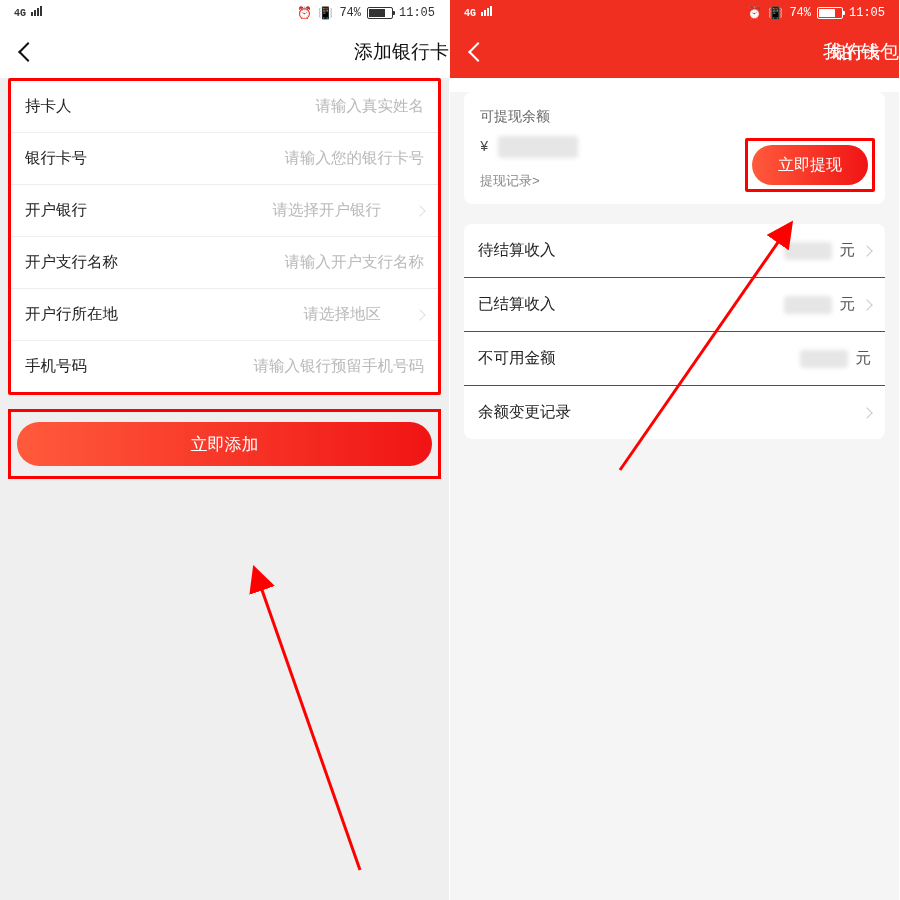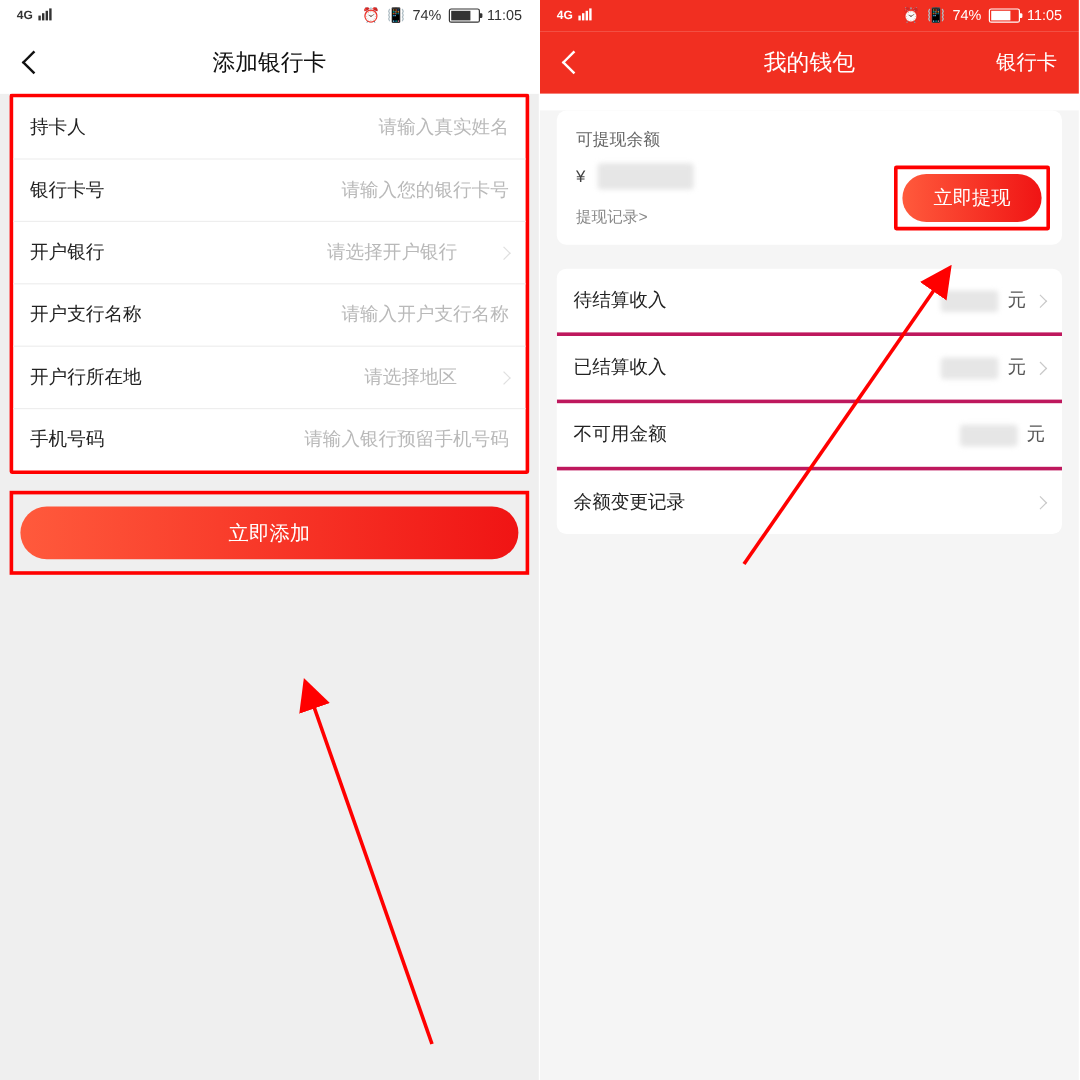--- a/index.html
+++ b/index.html
@@ -16,6 +16,7 @@
     height: 849px;
     display: flex;
     position: relative;
+    font-family: Liberation Mono, monospace;
   }
   .phone {
     width: 450px;

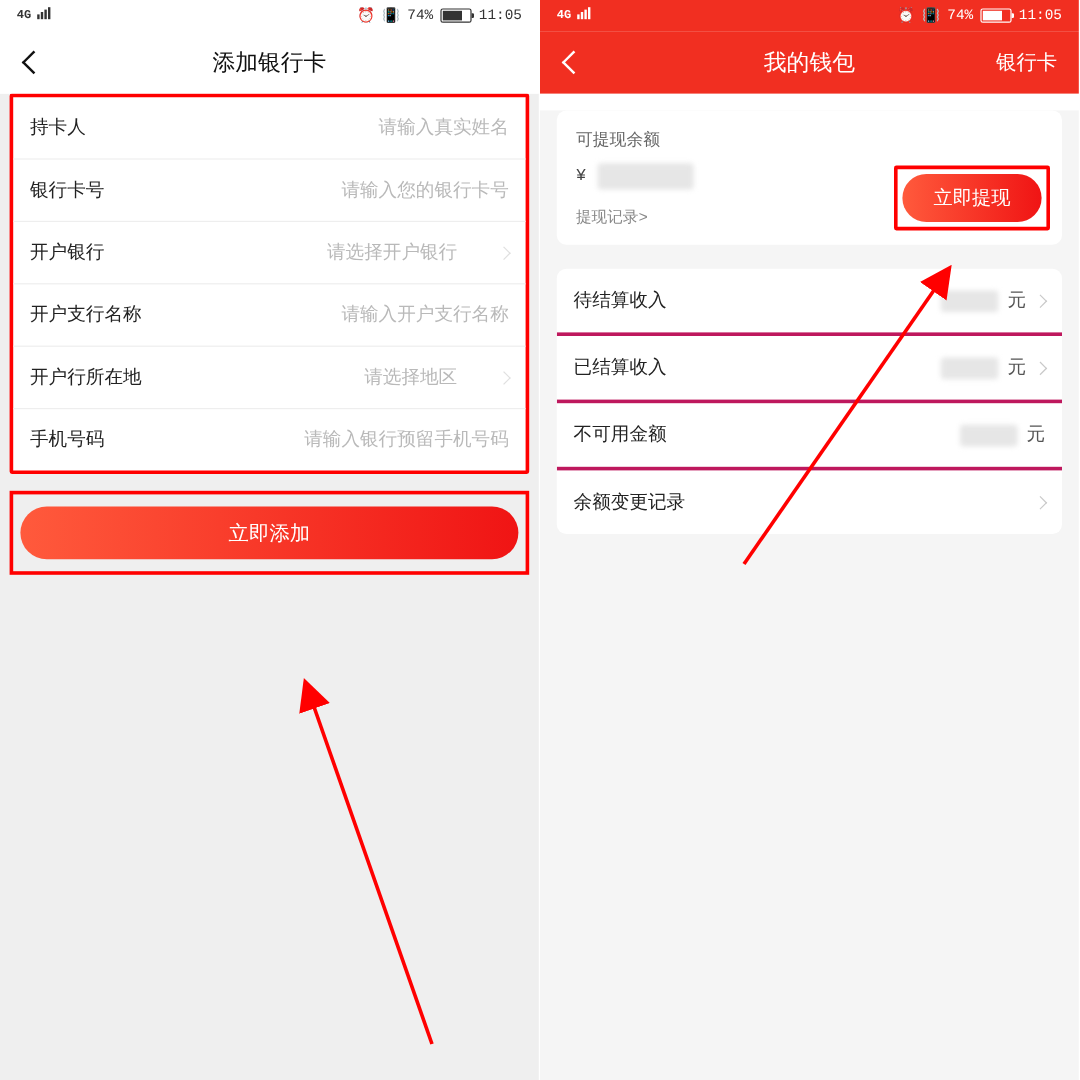--- a/index.html
+++ b/index.html
@@ -57,7 +57,7 @@
   .batt i{ display:block; height:100%; width:74%; background:currentColor;}
   
   .nav {
-    height:52px; display:flex; align-items:center; justify-content:center;
+    height:52px; display:flex; align-items:center; justify-content:flex-end;
     position:relative;
   }
   .nav.light { background:#fff; color:#111;}

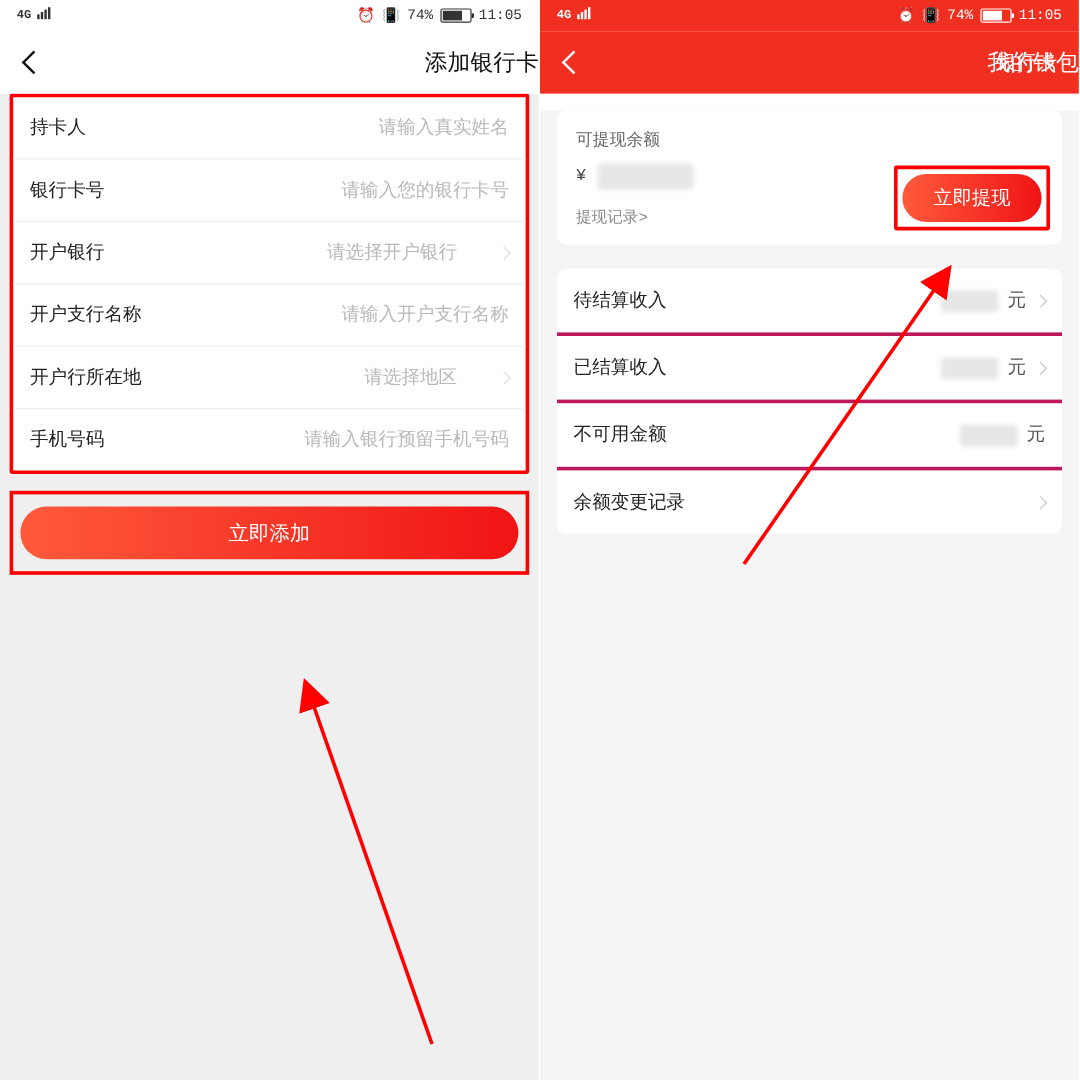--- a/index.html
+++ b/index.html
@@ -137,7 +137,7 @@
   }
   .lrow{
     display:flex; align-items:center; justify-content:space-between;
-    padding:16px 14px; border-bottom:3px solid #be185d; font-size:15.5px;
+    padding:16px 14px; border-bottom:1px solid #be185d; font-size:15.5px;
   }
   .lrow:last-child{border-bottom:none;}
   .lrow .l{ color:#222;}

